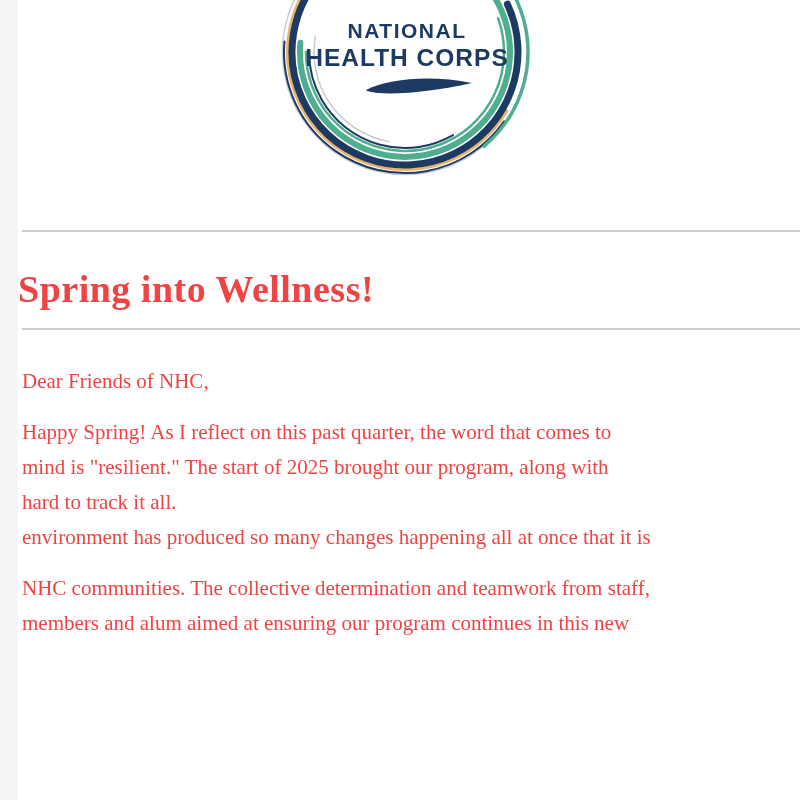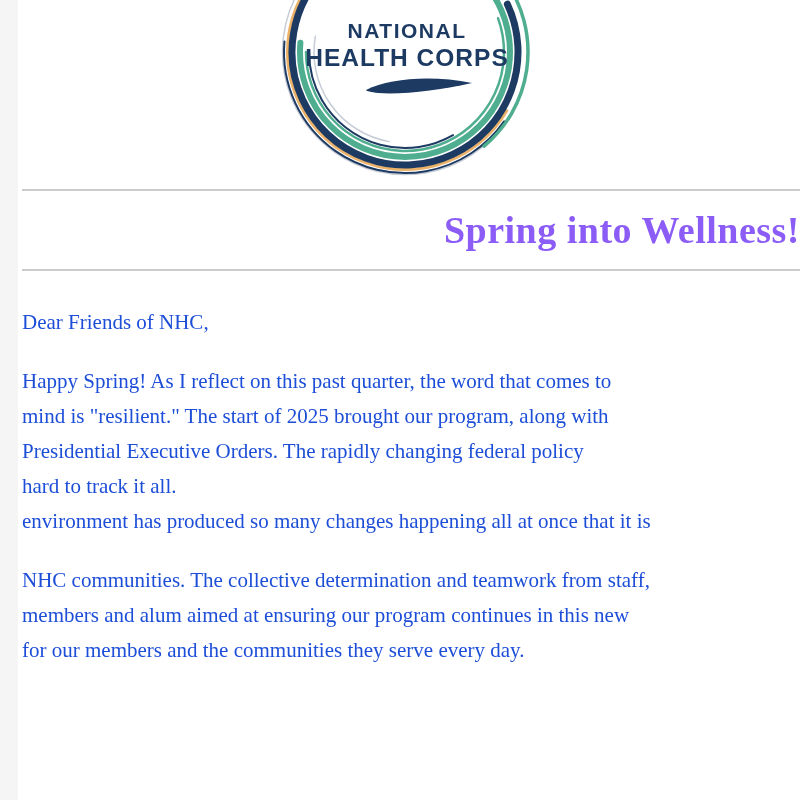--- a/index.html
+++ b/index.html
@@ -27,7 +27,7 @@
   }
   .logo-wrap {
     position: relative;
-    height: 189px;
+    height: 230px;
     overflow: hidden;
   }
   .logo-svg {

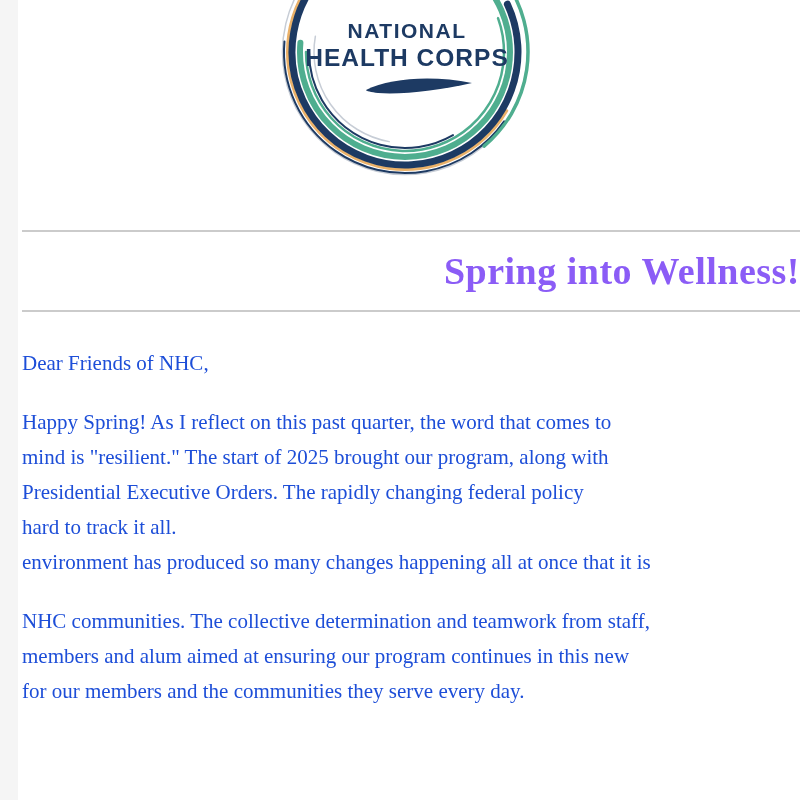--- a/index.html
+++ b/index.html
@@ -49,13 +49,13 @@
     margin: 0 0 0 4px;
   }
   .heading {
-    text-align: right;
-    color: #8b5cf6;
+    text-align: left;
+    color: #ef4444;
     font-family: "Liberation Serif", serif;
     font-weight: bold;
     font-size: 38px;
     line-height: 48px;
-    padding: 15px 0 15px;
+    padding: 33px 0 15px;
     letter-spacing: 0.5px;
   }
   .body-text {

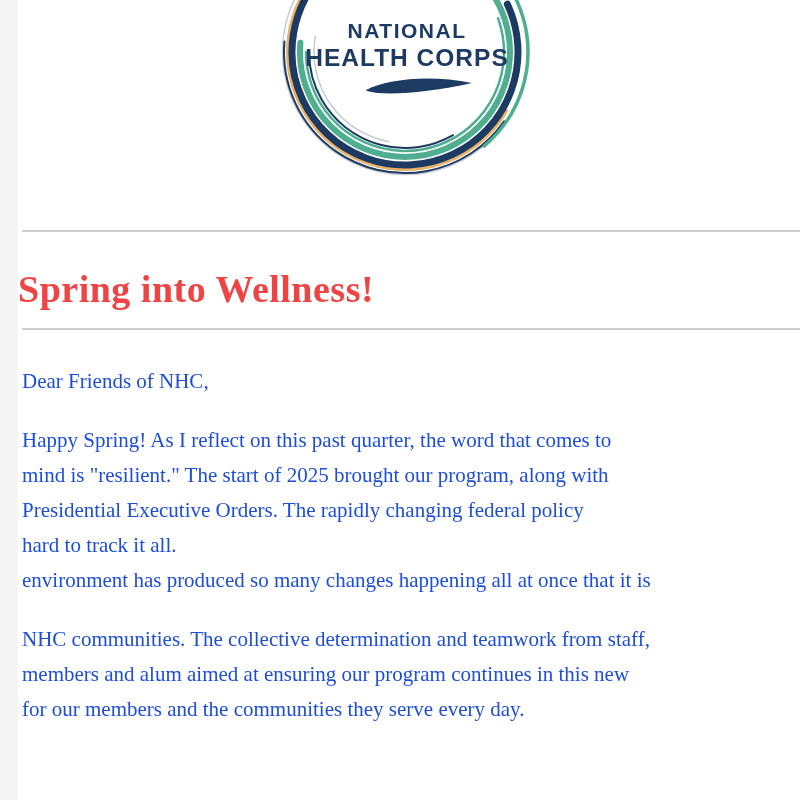--- a/index.html
+++ b/index.html
@@ -62,7 +62,7 @@
     margin: 34px 2px 0 4px;
     font-size: 21px;
     line-height: 35px;
-    color: #1d4ed8;
+    color: #ef4444;
   }
   .para + .para {
     margin-top: 24px;

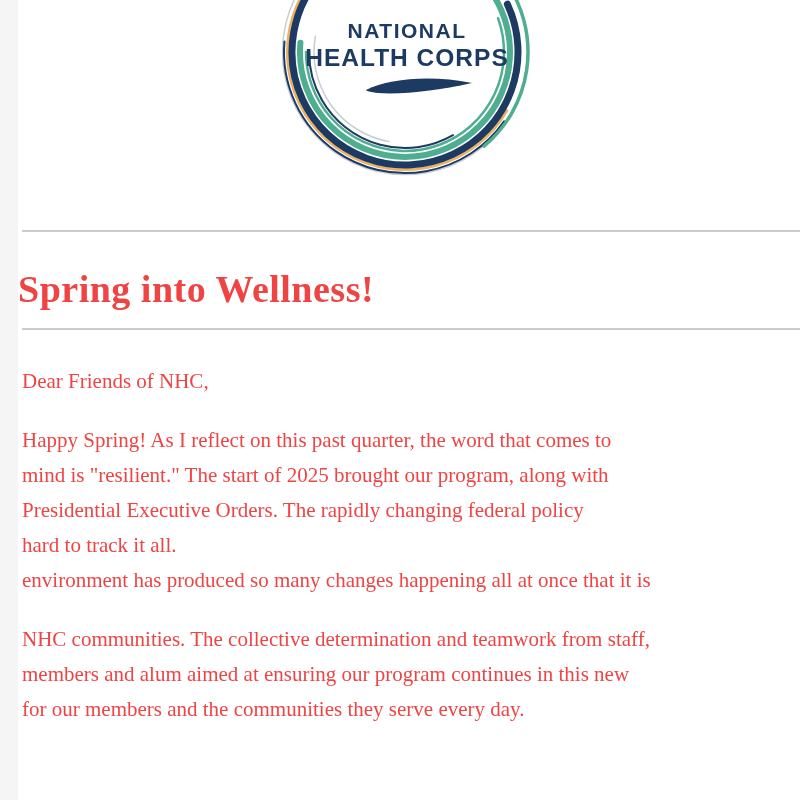--- a/index.html
+++ b/index.html
@@ -65,7 +65,7 @@
     color: #ef4444;
   }
   .para + .para {
-    margin-top: 24px;
+    margin-top: 16px;
   }
   .line {
     white-space: nowrap;

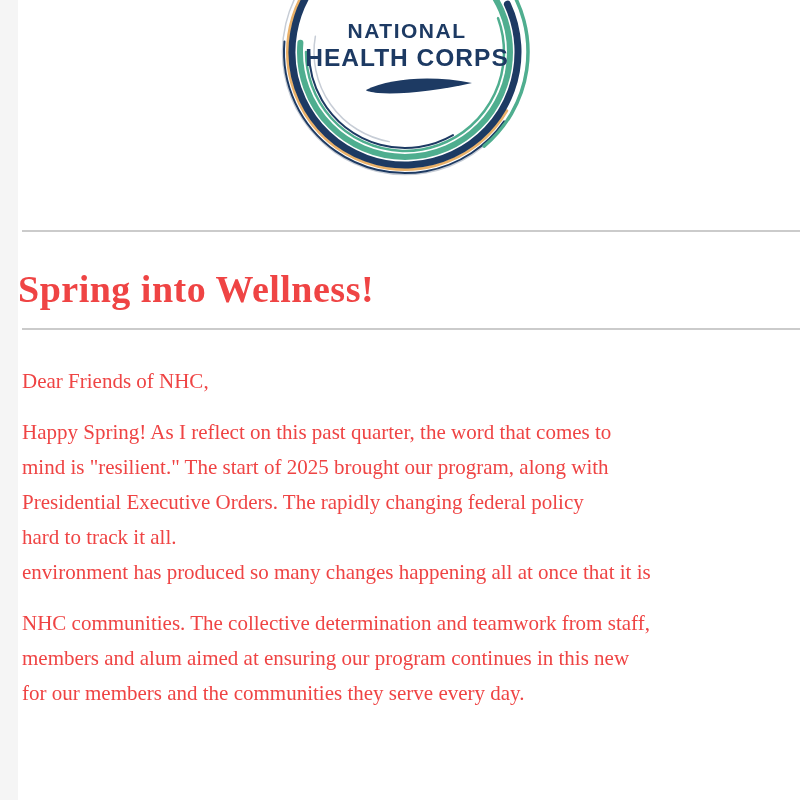--- a/index.html
+++ b/index.html
@@ -114,7 +114,6 @@
     <div class="para">
       <div class="line">Happy Spring! As I reflect on this past quarter, the word that comes to</div>
       <div class="line">mind is "resilient." The start of 2025 brought our program, along with</div>
-      <div class="line">Presidential Executive Orders. The rapidly changing federal policy</div>
       <div class="line">hard to track it all.</div>
       <div class="line">environment has produced so many changes happening all at once that it is</div>
     </div>

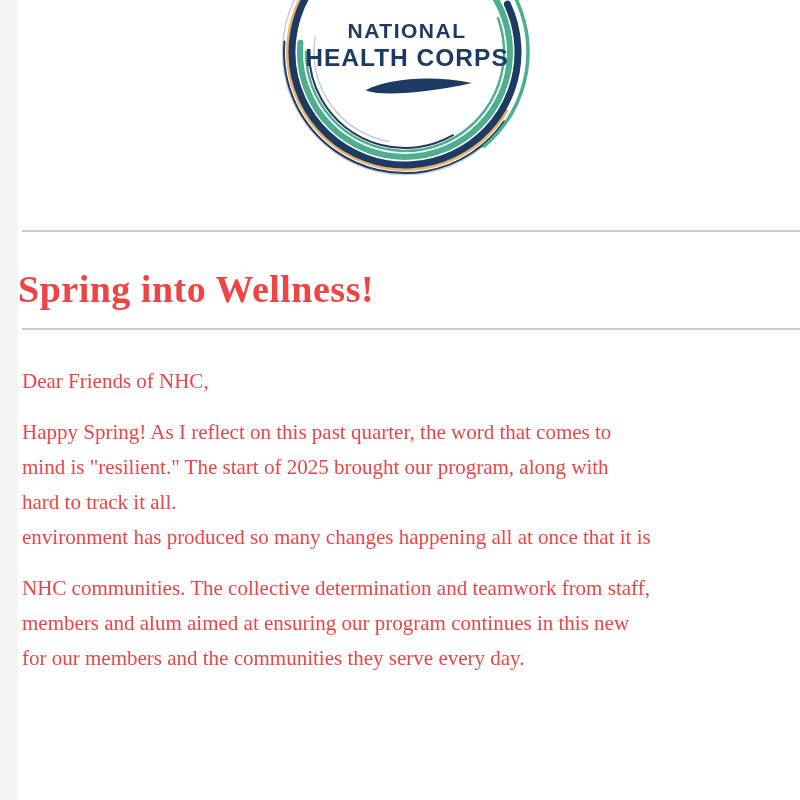--- a/index.html
+++ b/index.html
@@ -120,7 +120,6 @@
     <div class="para">
       <div class="line">NHC communities. The collective determination and teamwork from staff,</div>
       <div class="line">members and alum aimed at ensuring our program continues in this new</div>
-      <div class="line">for our members and the communities they serve every day.</div>
     </div>
   </div>
 

